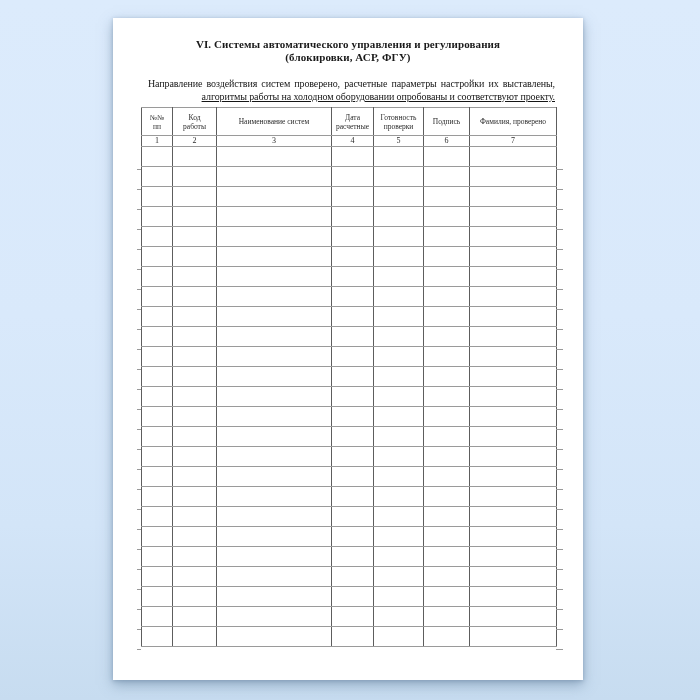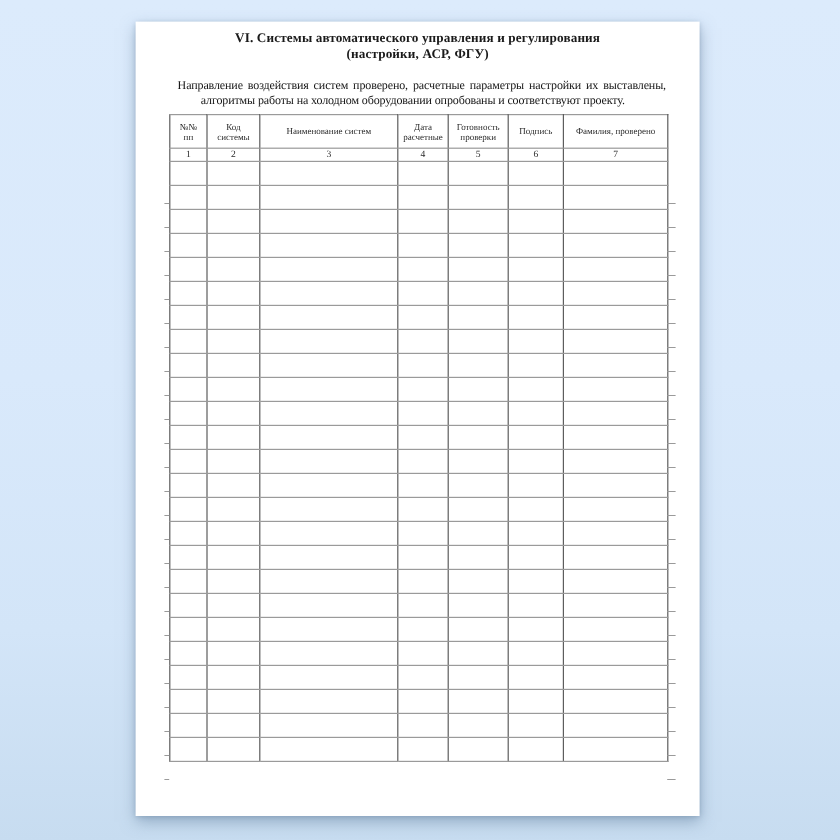--- a/index.html
+++ b/index.html
@@ -28,7 +28,7 @@
                 0 1px 4px rgba(92, 118, 148, 0.40);
   }
   .section-title {
-    padding-top: 8px;
+    padding-top: 20px;
     text-align: center;
     font-weight: bold;
     font-size: 11px;

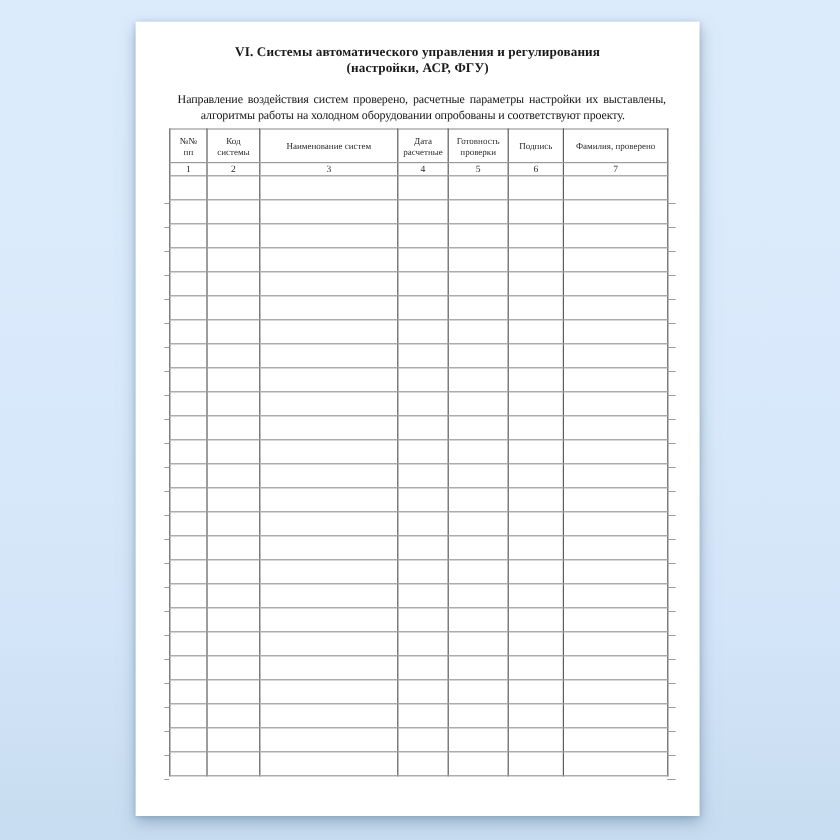--- a/index.html
+++ b/index.html
@@ -110,7 +110,7 @@
 
   <div class="section-title">
     <div>VI. Системы автоматического управления и регулирования</div>
-    <div>(настройки, АСР, ФГУ)</div>
+    <div>(блокировки, АСР, ФГУ)</div>
   </div>
 
   <div class="intro">

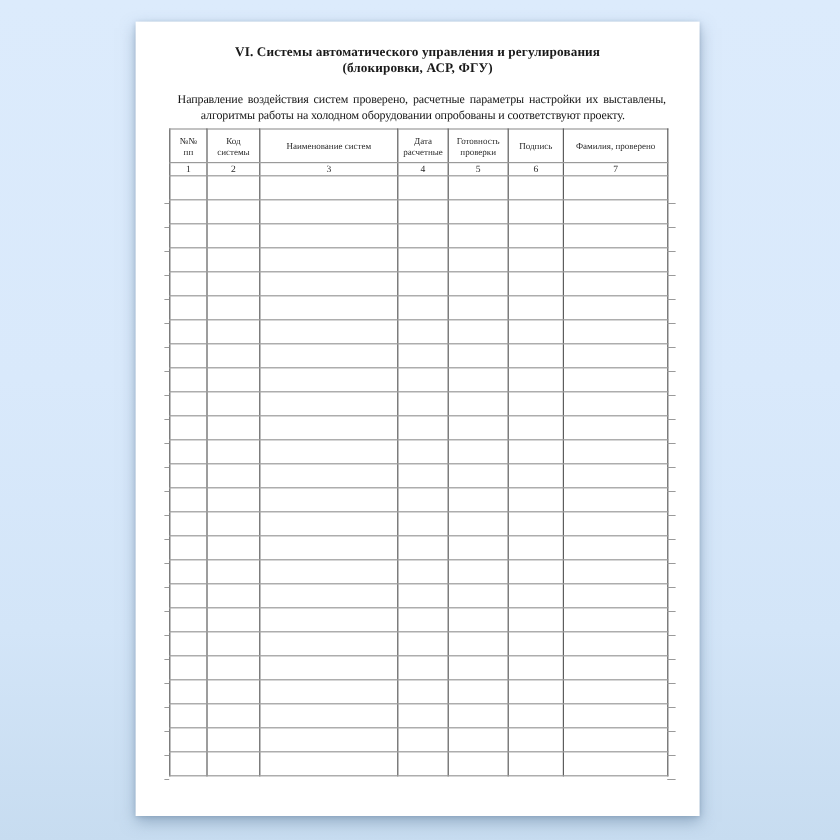--- a/index.html
+++ b/index.html
@@ -49,7 +49,8 @@
     text-align-last: justify;
   }
   .intro-line-2 {
-    text-align: center;
+    text-align: right;
+    text-decoration: underline;
   }
   table.form-table {
     margin: 4px 0 0 28px;

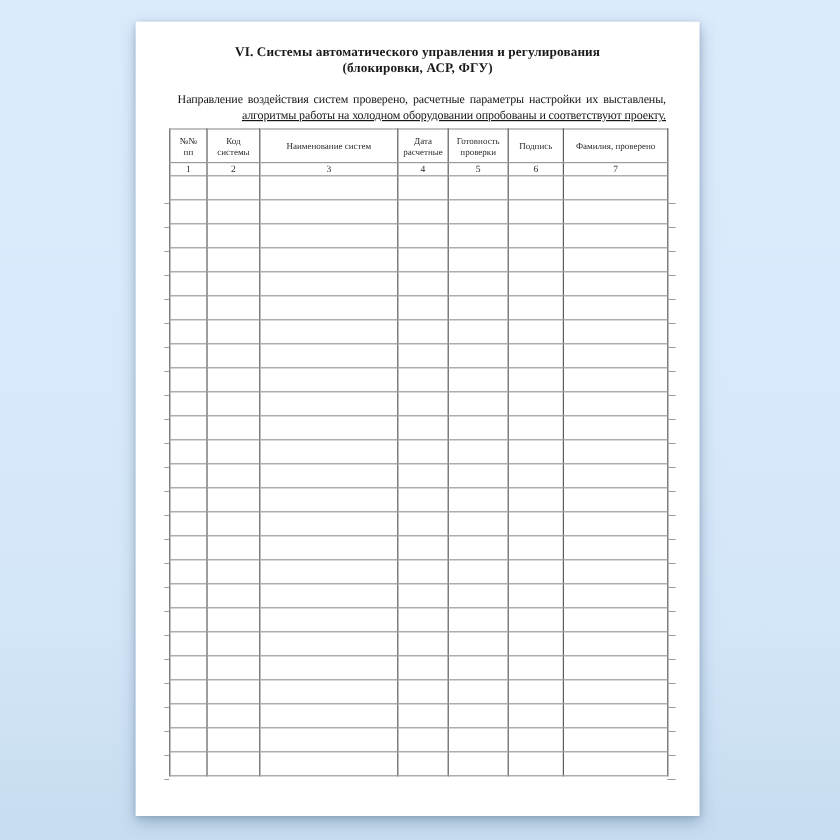--- a/index.html
+++ b/index.html
@@ -134,7 +134,7 @@
         <th>№№
 пп</th>
         <th>Код
-системы</th>
+работы</th>
         <th>Наименование систем</th>
         <th>Дата
 расчетные</th>

